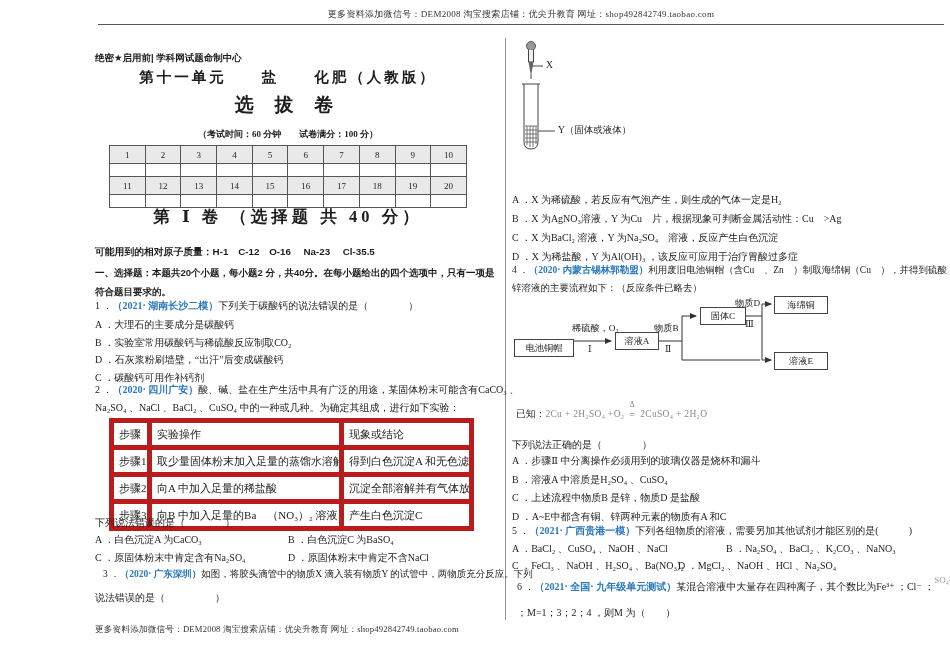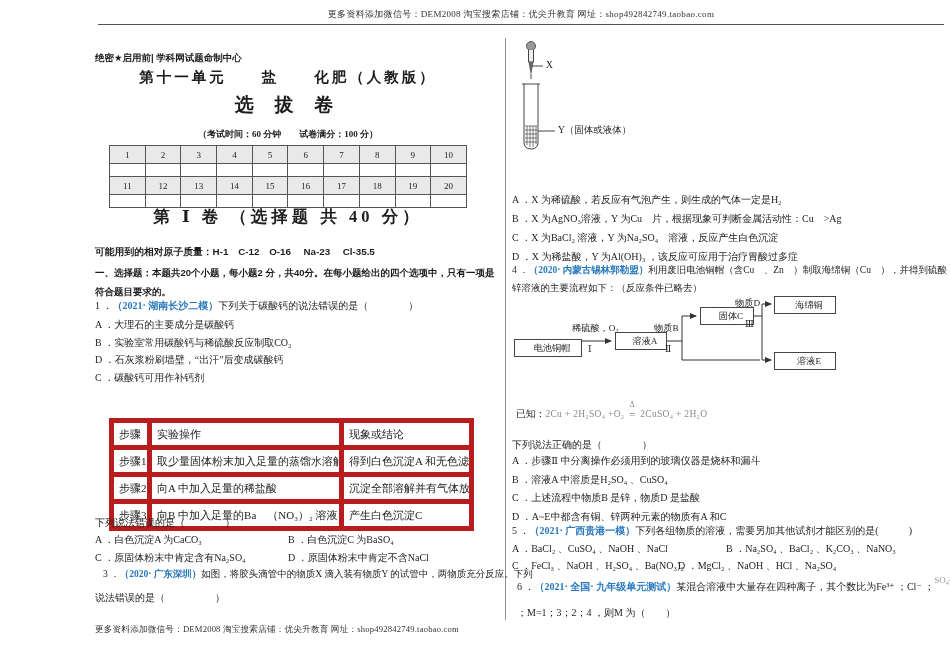--- a/index.html
+++ b/index.html
@@ -49,7 +49,7 @@
   .q3opts .ln{line-height:19px;}
   .q4stem{position:absolute;left:0;top:262px;line-height:19px;font-size:9.5px;}
   .flow{position:absolute;left:2px;top:296px;width:340px;height:80px;font-size:9.2px;}
-  .fbox{position:absolute;border:1px solid #444;background:#fff;text-align:center;line-height:16px;height:16px;white-space:nowrap;padding-left:8px;}
+  .fbox{position:absolute;border:1px solid #444;background:#fff;text-align:center;line-height:16px;height:16px;white-space:nowrap;}
   .flabel{position:absolute;white-space:nowrap;font-size:9.2px;}
   .eqrow{position:absolute;left:4px;top:408px;font-size:9.8px;white-space:nowrap;}
   .eq{color:#8a8a8a;font-size:9.5px;letter-spacing:.3px;}

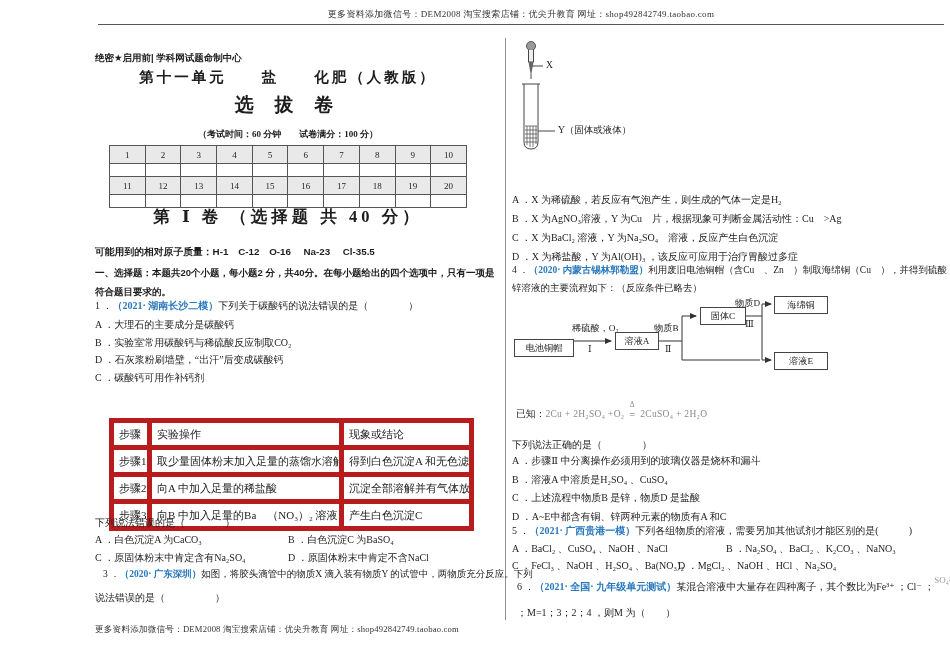--- a/index.html
+++ b/index.html
@@ -151,6 +151,12 @@
       <div class="ln">C ．碳酸钙可用作补钙剂</div>
     </div>
 
+    <div class="q2stem">
+      <div class="ln">
+        <span>2 ．</span><span class="src">（2020· 四川广安）</span><span>酸、碱、盐在生产生活中具有广泛的用途，某固体粉末可能含有CaCO₃ 、</span>
+      </div>
+      <div class="ln">Na₂SO₄ 、NaCl 、BaCl₂ 、CuSO₄ 中的一种或几种。为确定其组成，进行如下实验：</div>
+    </div>
 
     <table class="qtable">
       <colgroup>

